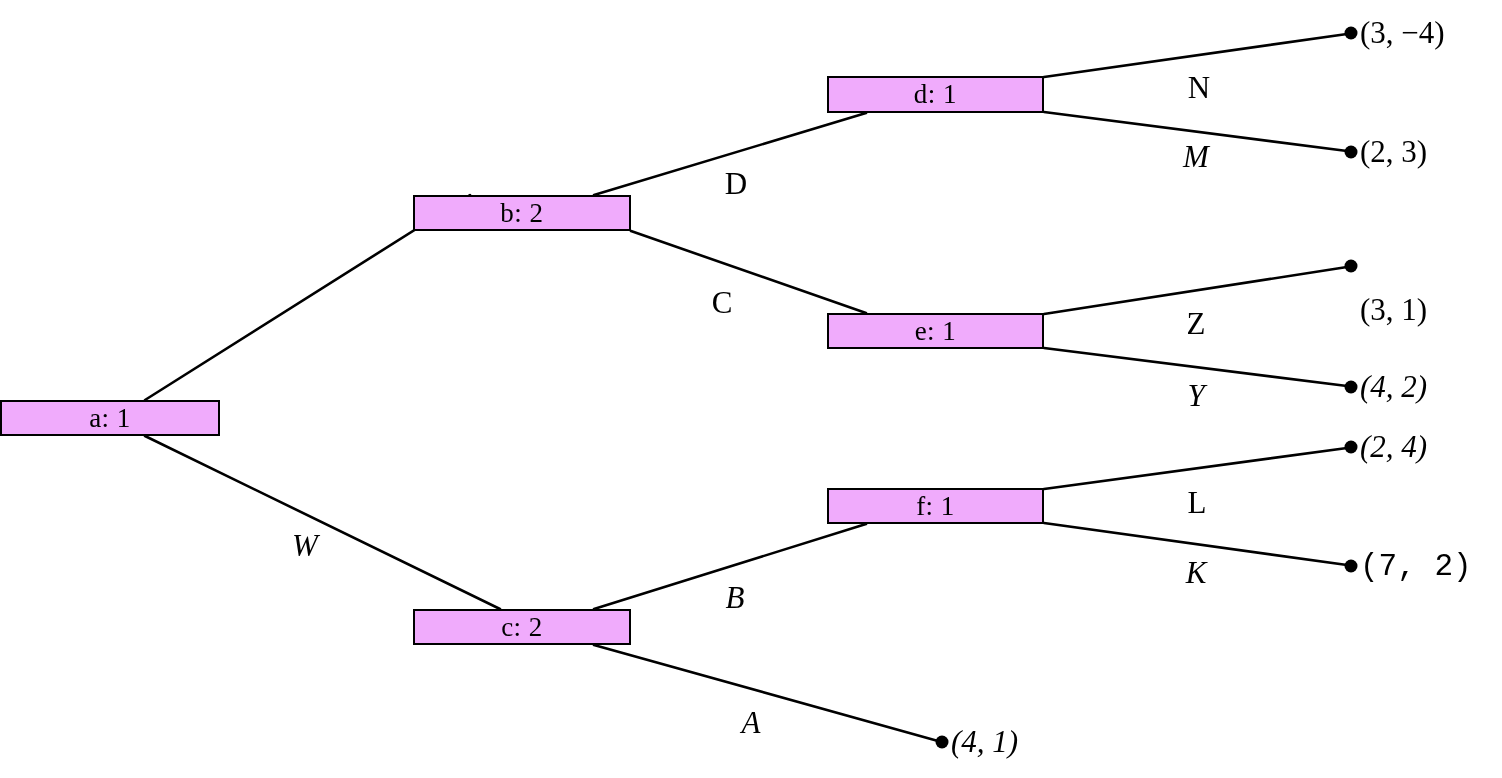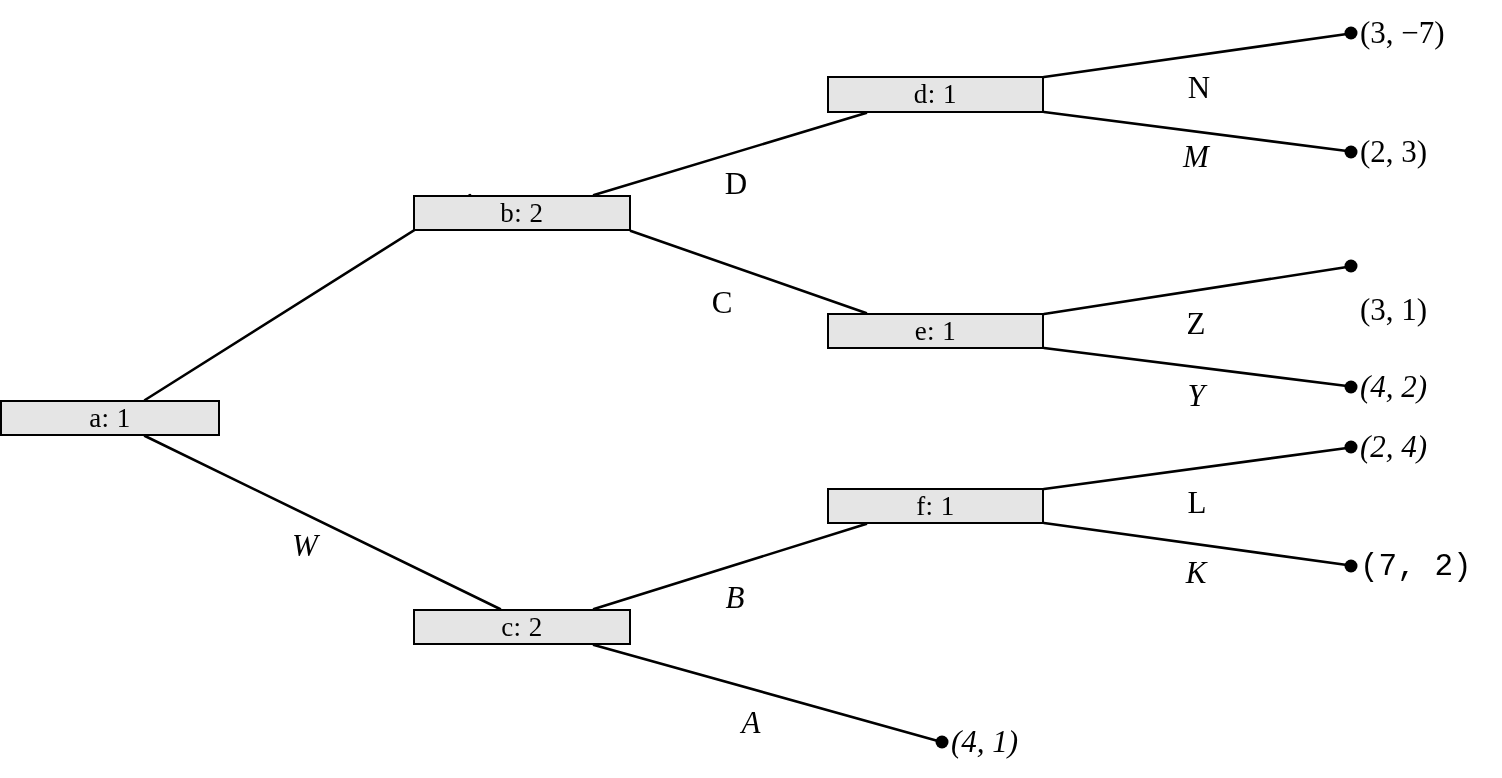--- a/index.html
+++ b/index.html
@@ -130,7 +130,7 @@
       <div class="edge-label italic" style="left: 1196px; top: 573px;">K</div>
     </div>
   <div id="payoffs-layer">
-      <div class="payoff-label" style="left: 1360px; top: 33px;">(3, −7)</div>
+      <div class="payoff-label" style="left: 1360px; top: 33px;">(3, −4)</div>
       <div class="payoff-label" style="left: 1360px; top: 152px;">(2, 3)</div>
       <div class="payoff-label" style="left: 1360px; top: 266px; margin-top: 44px;">(3, 1)</div>
       <div class="payoff-label" style="left: 1360px; top: 387px; font-style: italic;">(4, 2)</div>

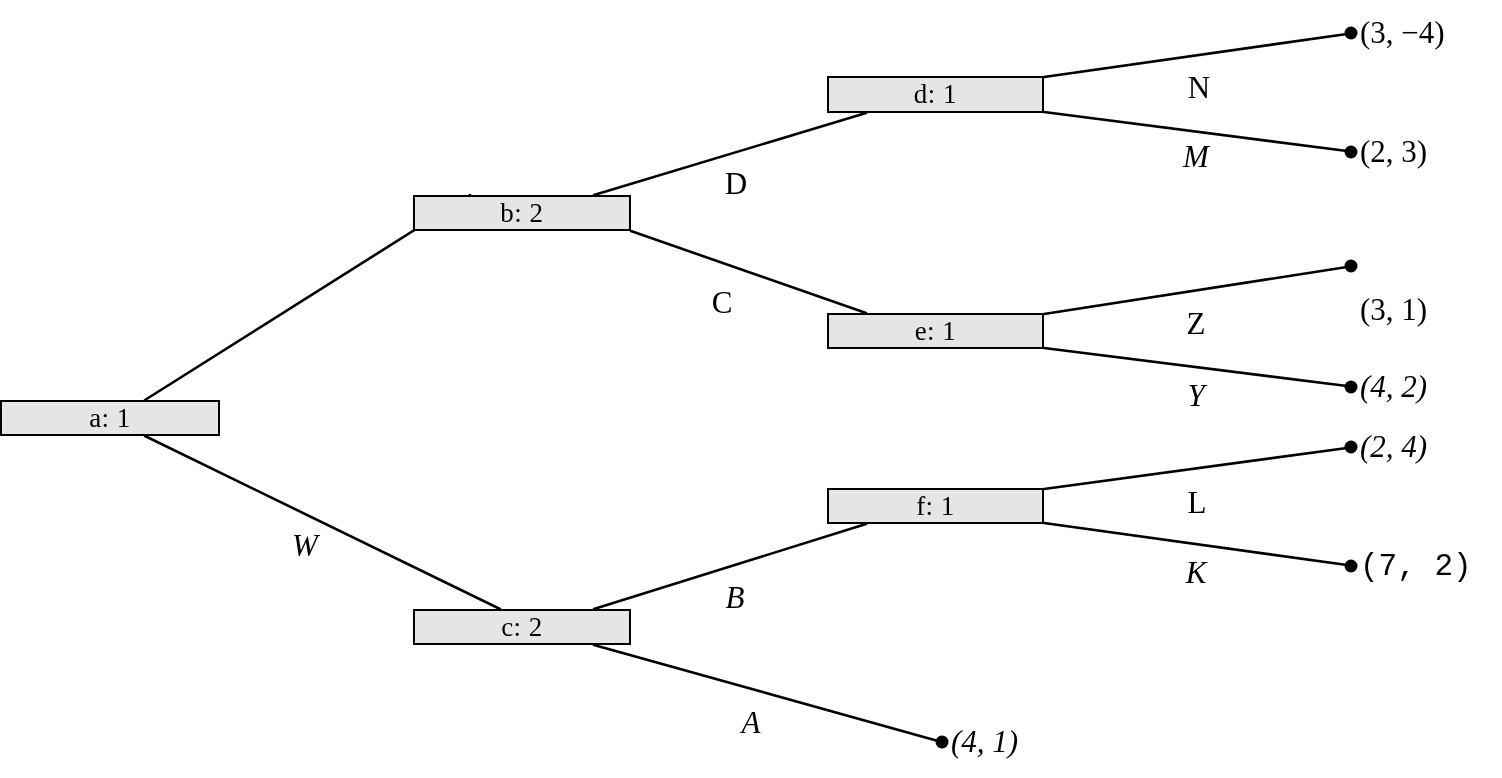--- a/index.html
+++ b/index.html
@@ -37,7 +37,7 @@
   .node-box {
     position: absolute;
     box-sizing: border-box;
-    background: #e5e5e5;
+    background: #f0abfc;
     border: 2px solid #000000;
     display: flex;
     align-items: center;

